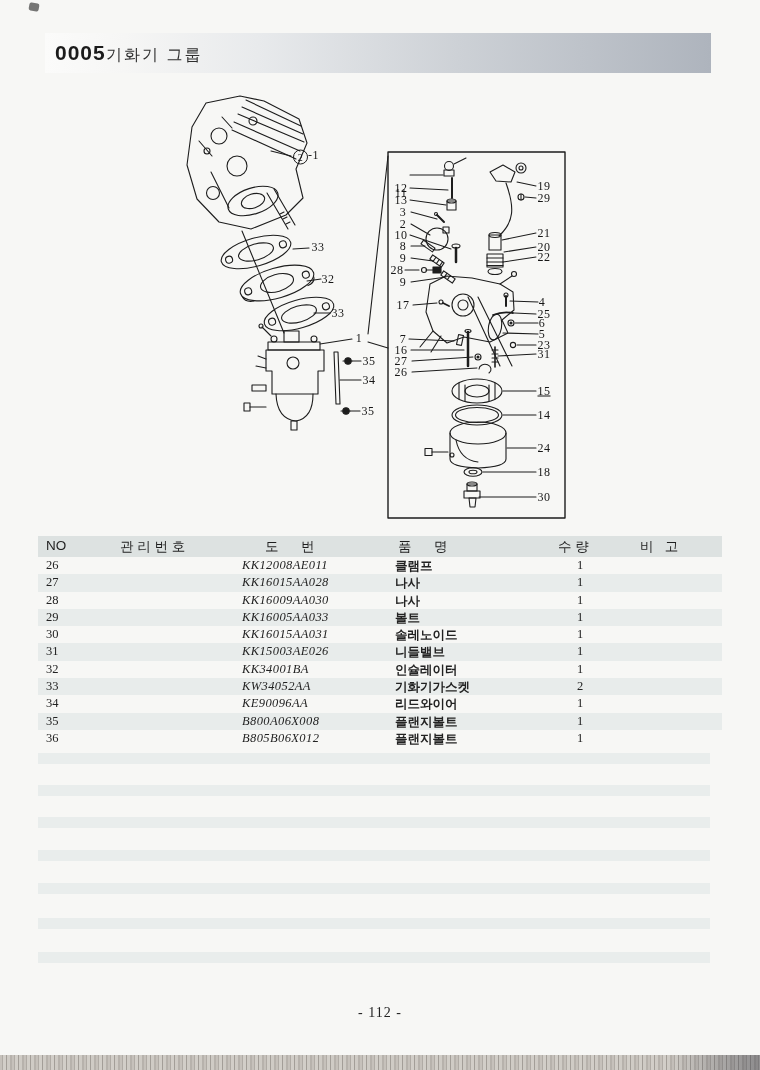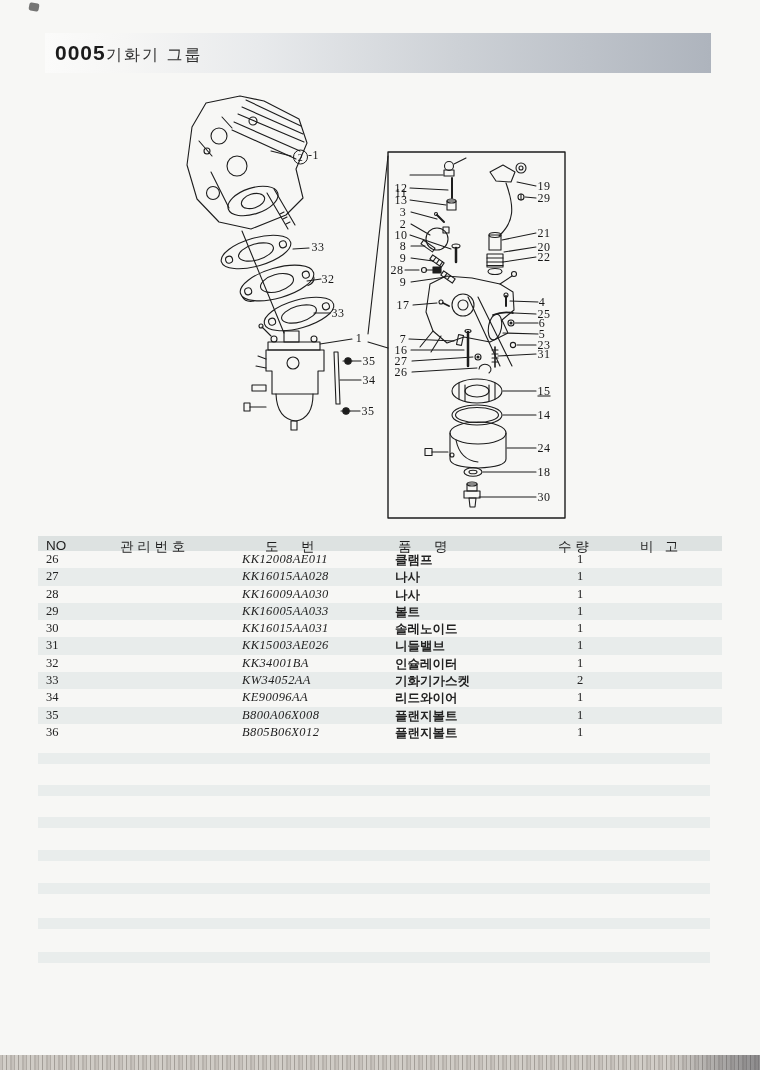--- a/index.html
+++ b/index.html
@@ -32,7 +32,7 @@
 
   
   .ptable{position:absolute;left:38px;top:536px;width:684px;}
-  .thead{position:relative;height:15px;background:#dde2e1;}
+  .thead{position:relative;height:21px;background:#dde2e1;}
   .thead span{position:absolute;top:2px;font-size:13.5px;color:#1f1f1f;white-space:pre;}
   .tbody{position:relative;}
   .trow{position:relative;height:17.3px;font-family:"Liberation Serif",serif;font-size:12.5px;color:#222;}

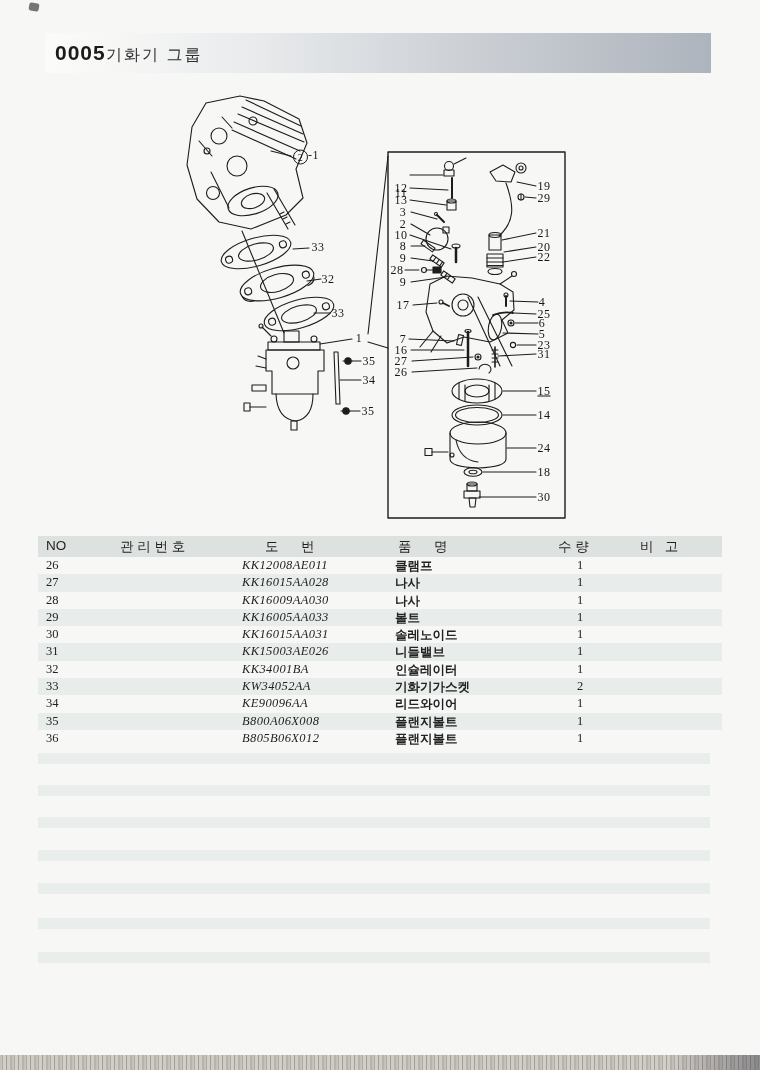--- a/index.html
+++ b/index.html
@@ -394,6 +394,7 @@
       <div class="stripe" style="top: 952px;"></div>
     </div>
 
+  <div class="footer">- 112 -</div>
   <div class="bottom-band"></div>
 </div>
 

